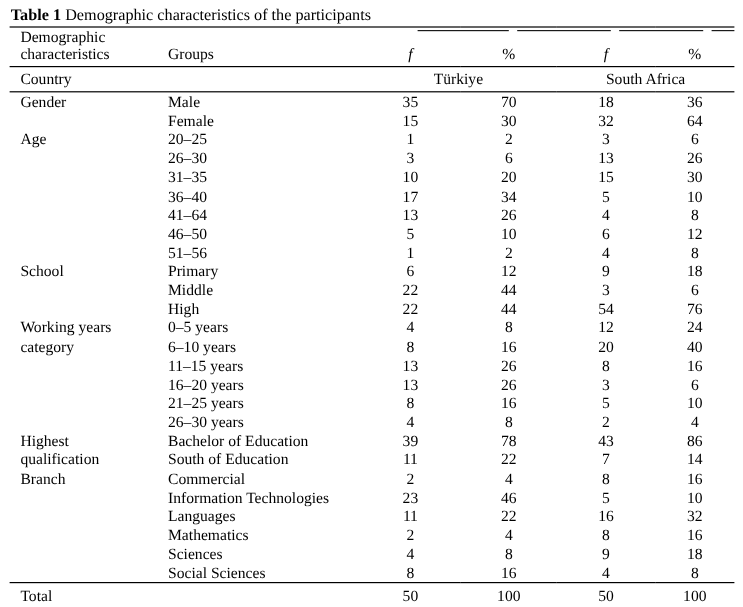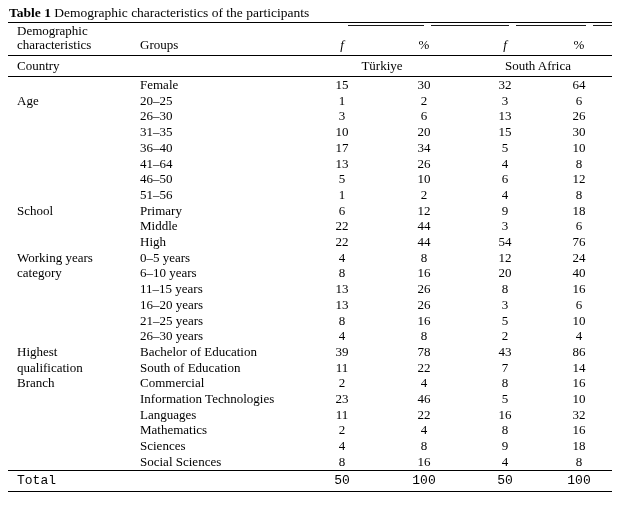--- a/index.html
+++ b/index.html
@@ -126,6 +126,14 @@
     </thead>
     <tbody>
         <tr>
+          <td class="cat">Gender</td>
+          <td class="grp">Male</td>
+          <td class="num">35</td>
+          <td class="num">70</td>
+          <td class="num">18</td>
+          <td class="num">36</td>
+        </tr>
+        <tr>
           <td class="cat"></td>
           <td class="grp">Female</td>
           <td class="num">15</td>

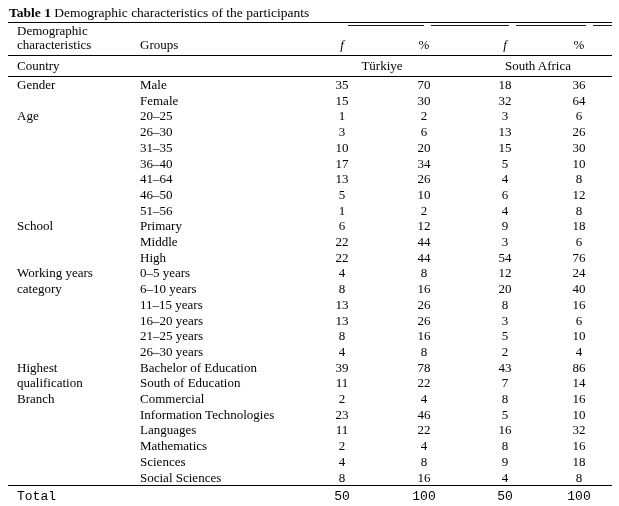--- a/index.html
+++ b/index.html
@@ -75,7 +75,6 @@
     height: 18px;
     border-top: 1px solid #000;
     padding-bottom: 2px;
-    font-family: Liberation Mono, monospace;
   }
 
   

